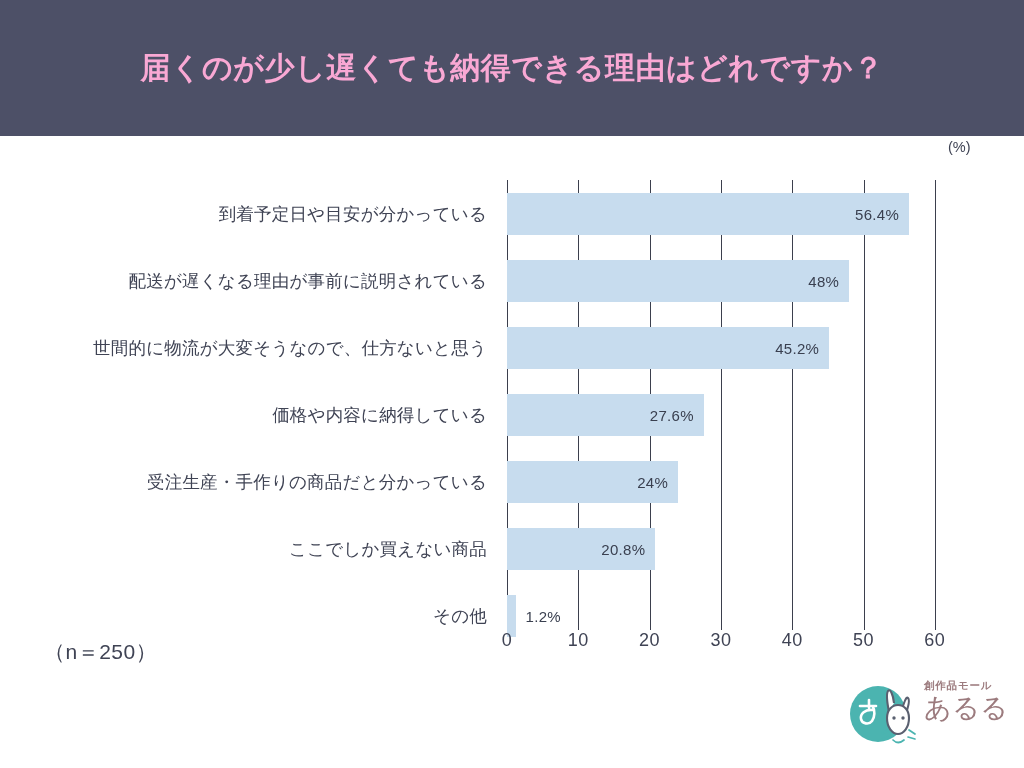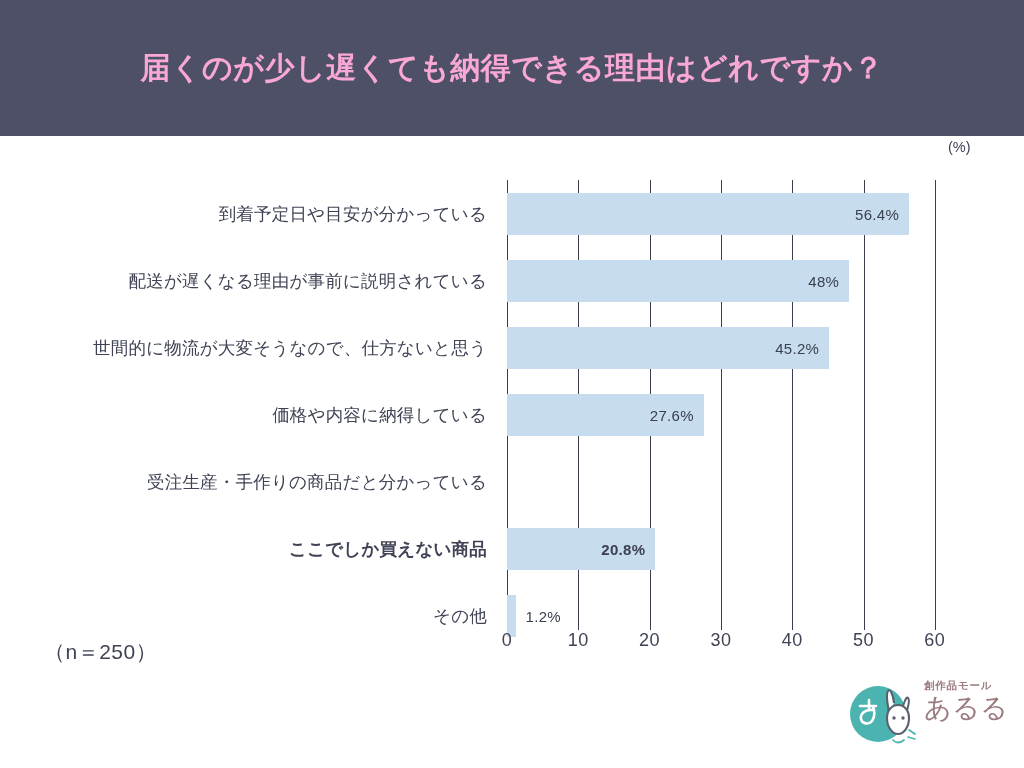--- a/index.html
+++ b/index.html
@@ -224,6 +224,9 @@
         </div>
         <div class="row" style="top: 312px; width: 1024px;">
           <div class="row-label">受注生産・手作りの商品だと分かっている</div>
+          <div class="bar" style="width: 171.12px; background: rgb(199, 220, 238);">
+            <div class="bar-value inside" style="color: rgb(58, 64, 80);">24%</div>
+          </div>
         </div>
         <div class="row" style="top: 379px; width: 1024px; font-weight: bold;">
           <div class="row-label">ここでしか買えない商品</div>

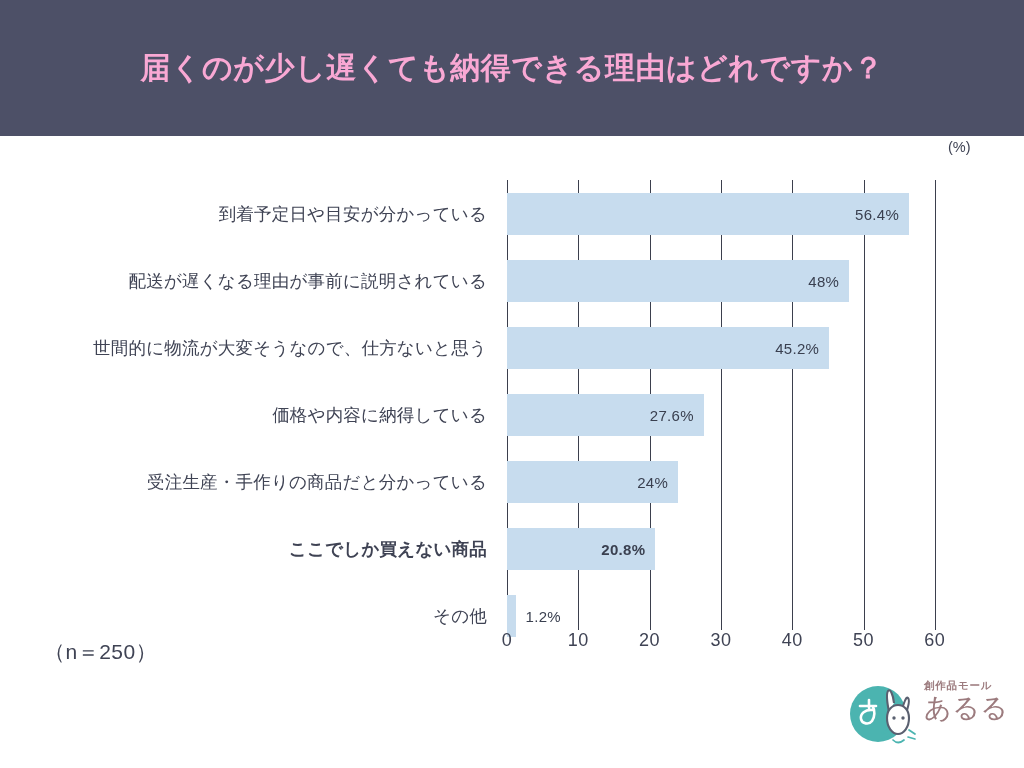--- a/index.html
+++ b/index.html
@@ -228,7 +228,7 @@
             <div class="bar-value inside" style="color: rgb(58, 64, 80);">24%</div>
           </div>
         </div>
-        <div class="row" style="top: 379px; width: 1024px; font-weight: bold;">
+        <div class="row" style="top: 379px; width: 1024px;">
           <div class="row-label">ここでしか買えない商品</div>
           <div class="bar" style="width: 148.304px; background: rgb(199, 220, 238);">
             <div class="bar-value inside" style="color: rgb(58, 64, 80);">20.8%</div>

